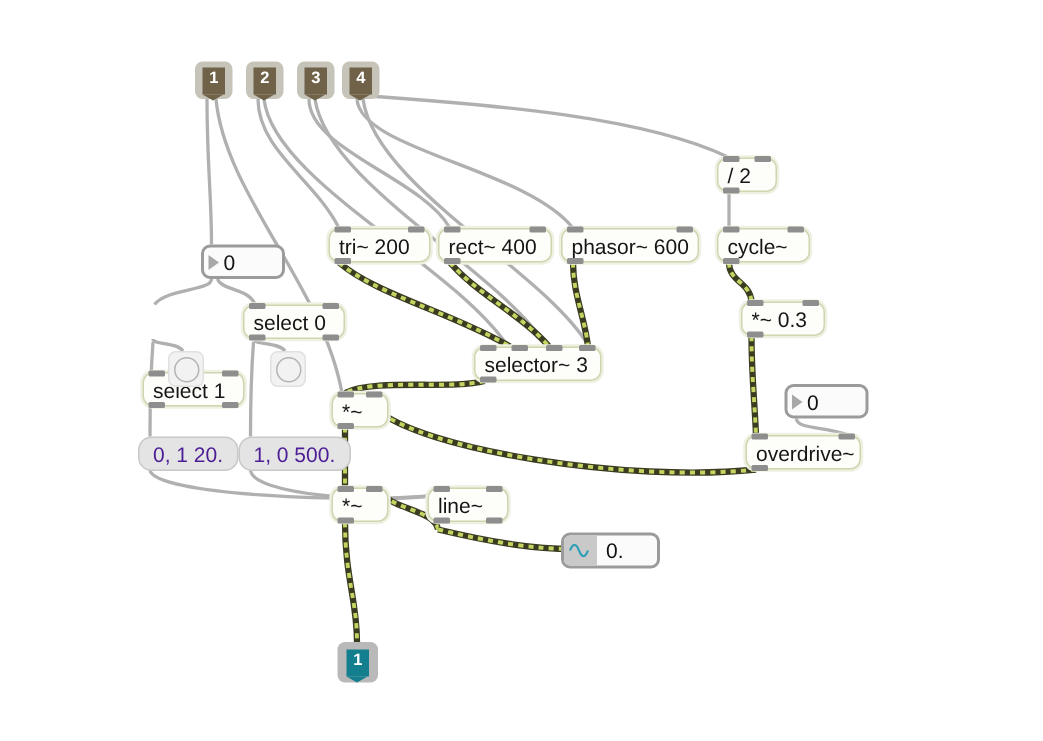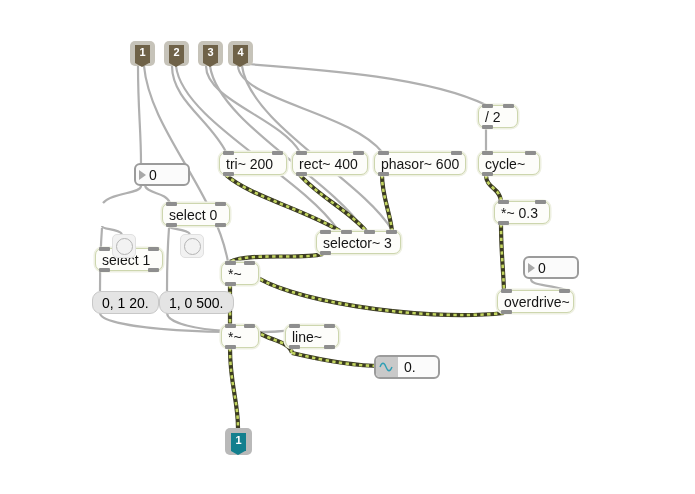--- a/index.html
+++ b/index.html
@@ -51,7 +51,7 @@
     height: 23px;
     padding: 0 9px;
     font-size: 14px;
-    color: #000000;
+    color: #4c1d95;
   }
 
   

